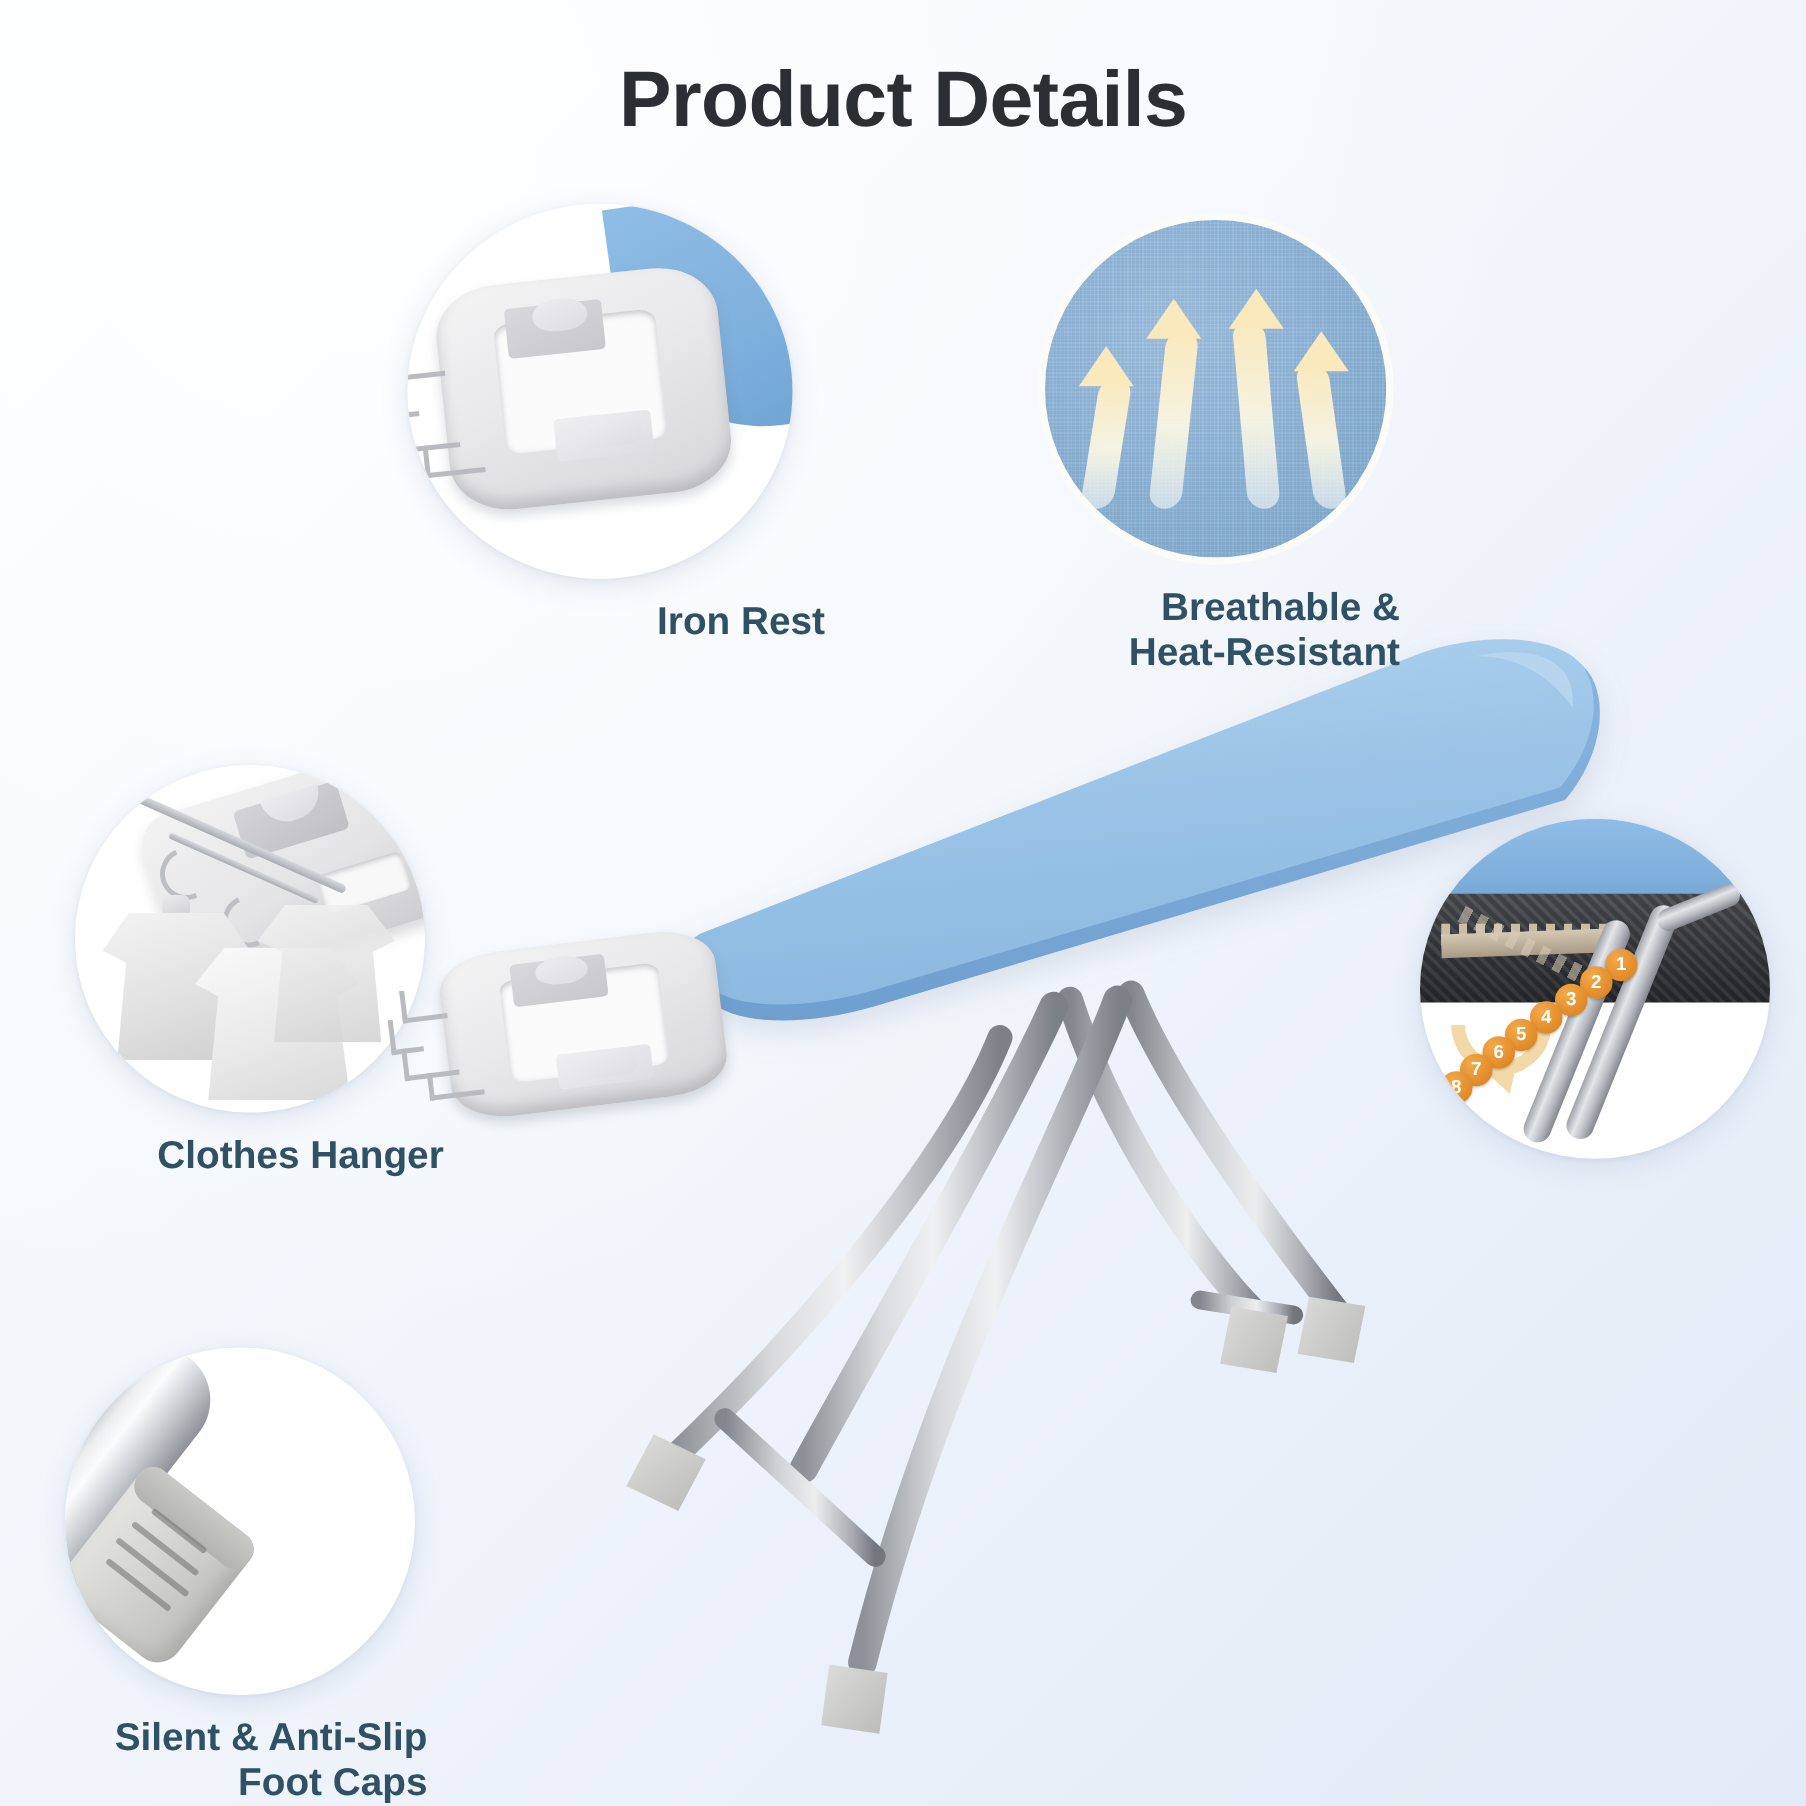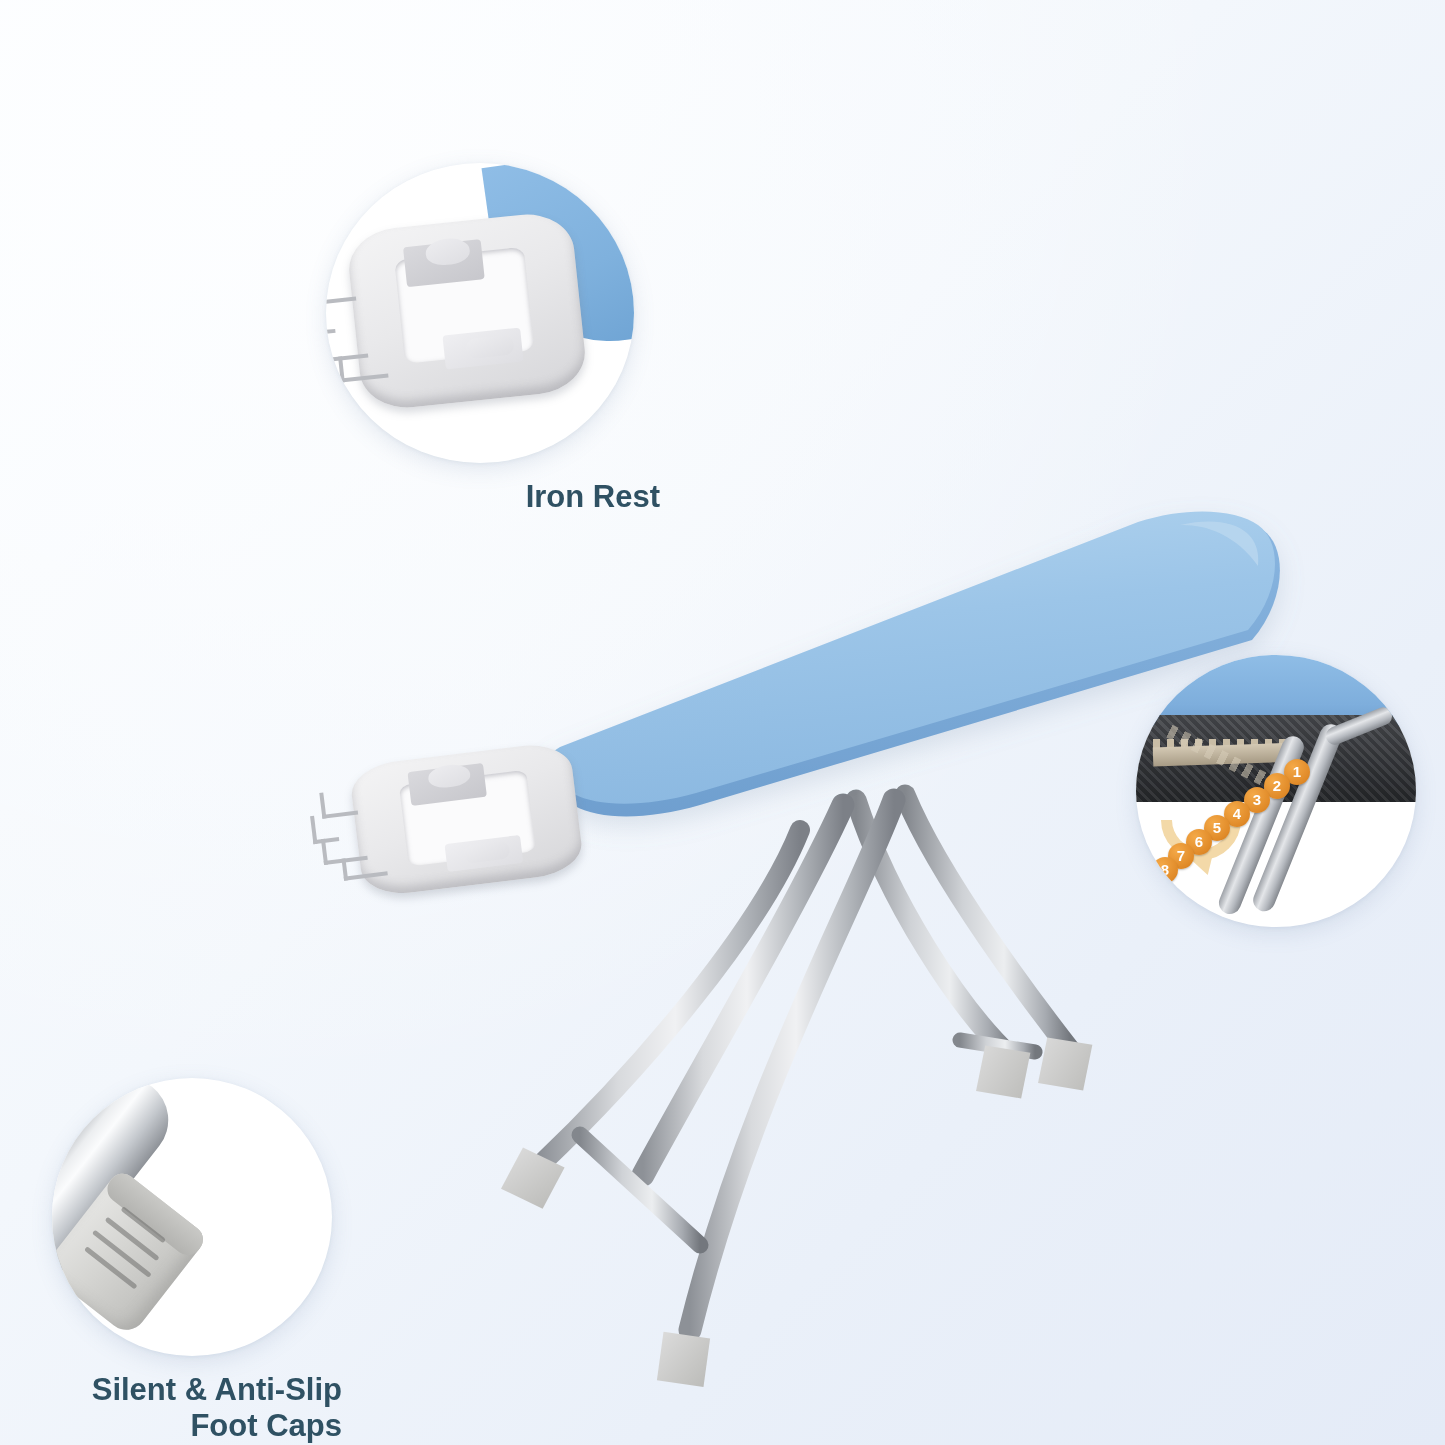--- a/index.html
+++ b/index.html
@@ -304,6 +304,7 @@
 
 <div id="canvas">
 
+  <div class="page-title">Product Details</div>
 
   <svg id="product" viewBox="0 0 1445 1445" xmlns="http://www.w3.org/2000/svg">
     <defs>

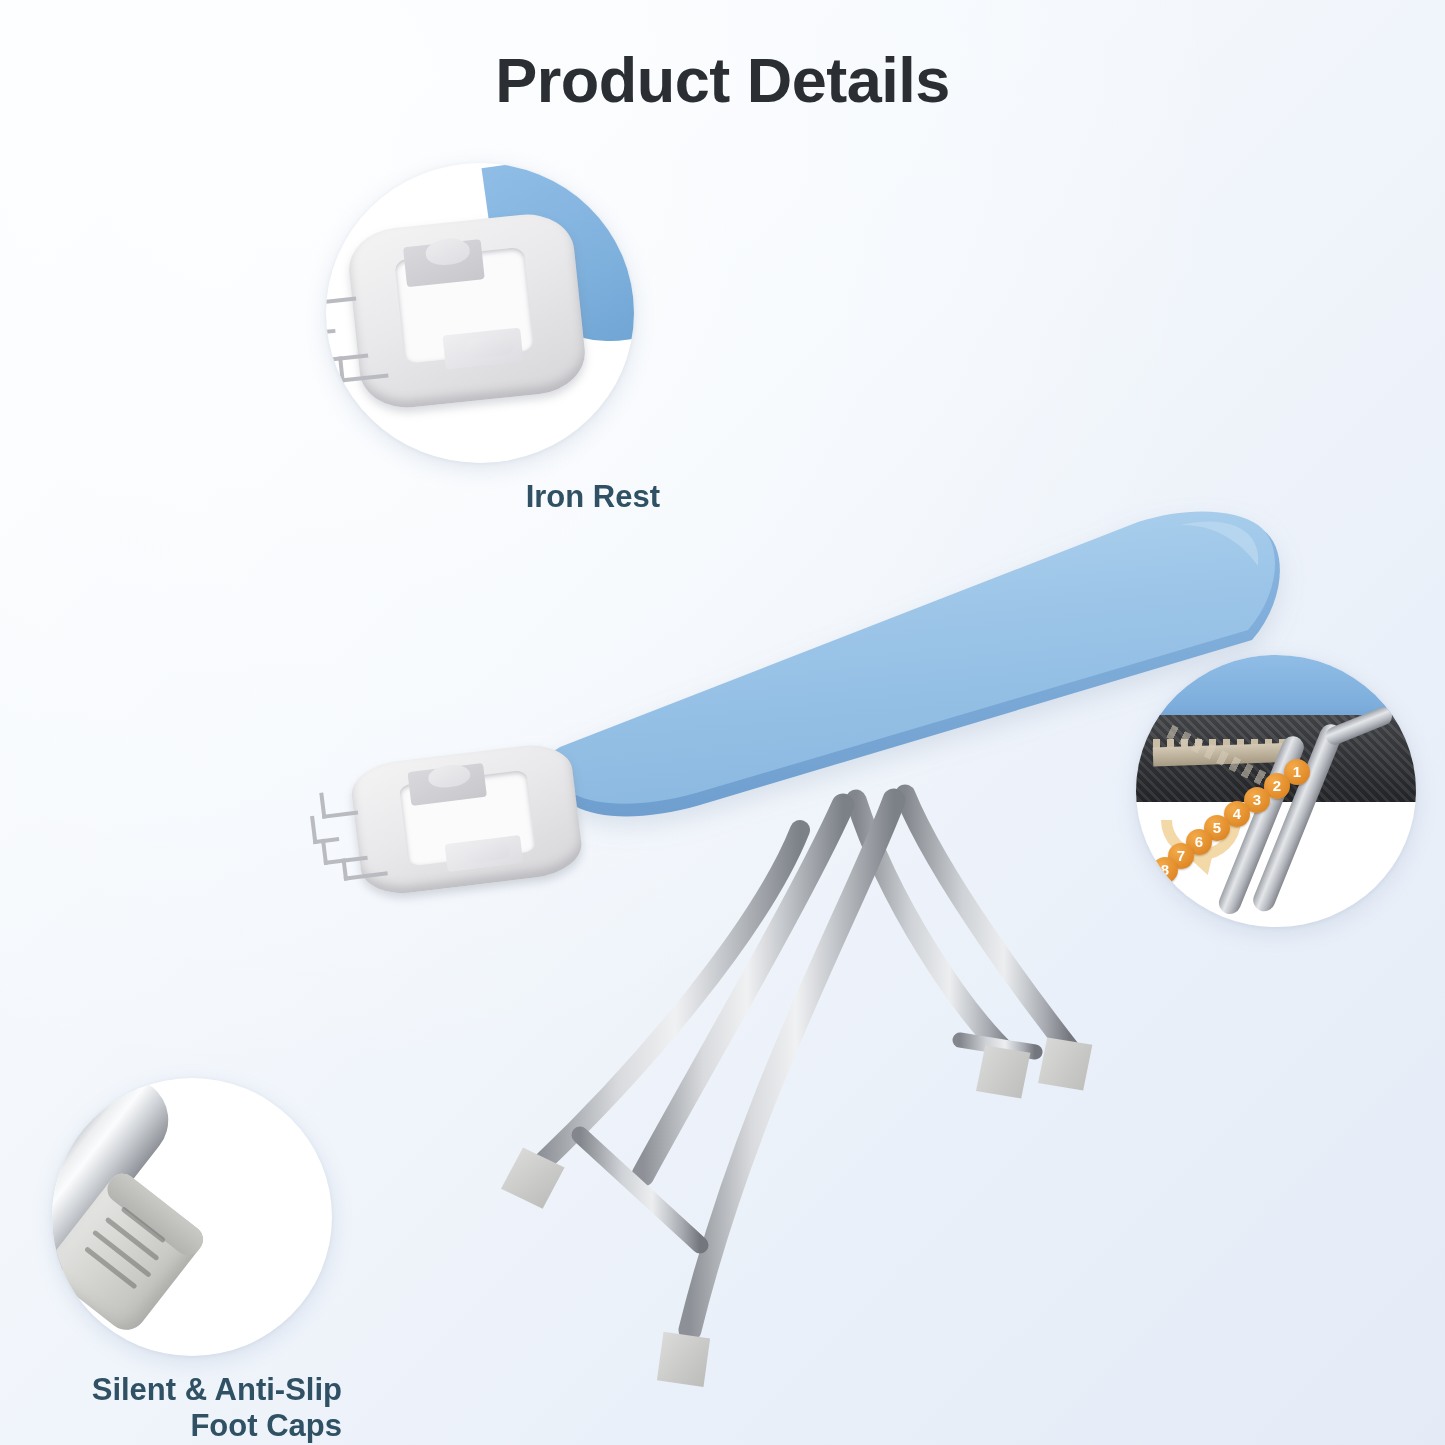--- a/index.html
+++ b/index.html
@@ -401,6 +401,31 @@
     <div class="feature-label">Iron Rest</div>
   </div>
 
+  <div class="feature" style="left:825px; top:170px; width:295px;">
+    <div class="bubble plain" style="width:285px; height:282px; margin:0 auto; background:transparent; box-shadow:none;">
+      <div class="breath-bg"></div>
+      <div style="position:absolute; inset:0;">
+        <div class="arrow" style="left:42px;">
+          <div class="stem" style="height:104px; transform:skewX(-9deg);"></div>
+          <div class="head" style="bottom:98px;"></div>
+        </div>
+        <div class="arrow" style="left:96px;">
+          <div class="stem" style="height:142px; transform:skewX(-6deg);"></div>
+          <div class="head" style="bottom:136px;"></div>
+        </div>
+        <div class="arrow" style="left:162px;">
+          <div class="stem" style="height:150px; transform:skewX(5deg);"></div>
+          <div class="head" style="bottom:144px;"></div>
+        </div>
+        <div class="arrow" style="left:214px;">
+          <div class="stem" style="height:116px; transform:skewX(8deg);"></div>
+          <div class="head" style="bottom:110px;"></div>
+        </div>
+      </div>
+    </div>
+    <div class="feature-label">Breathable &amp;
+Heat-Resistant</div>
+  </div>
 
 
   <div class="feature" style="left:1126px; top:655px; width:300px;">

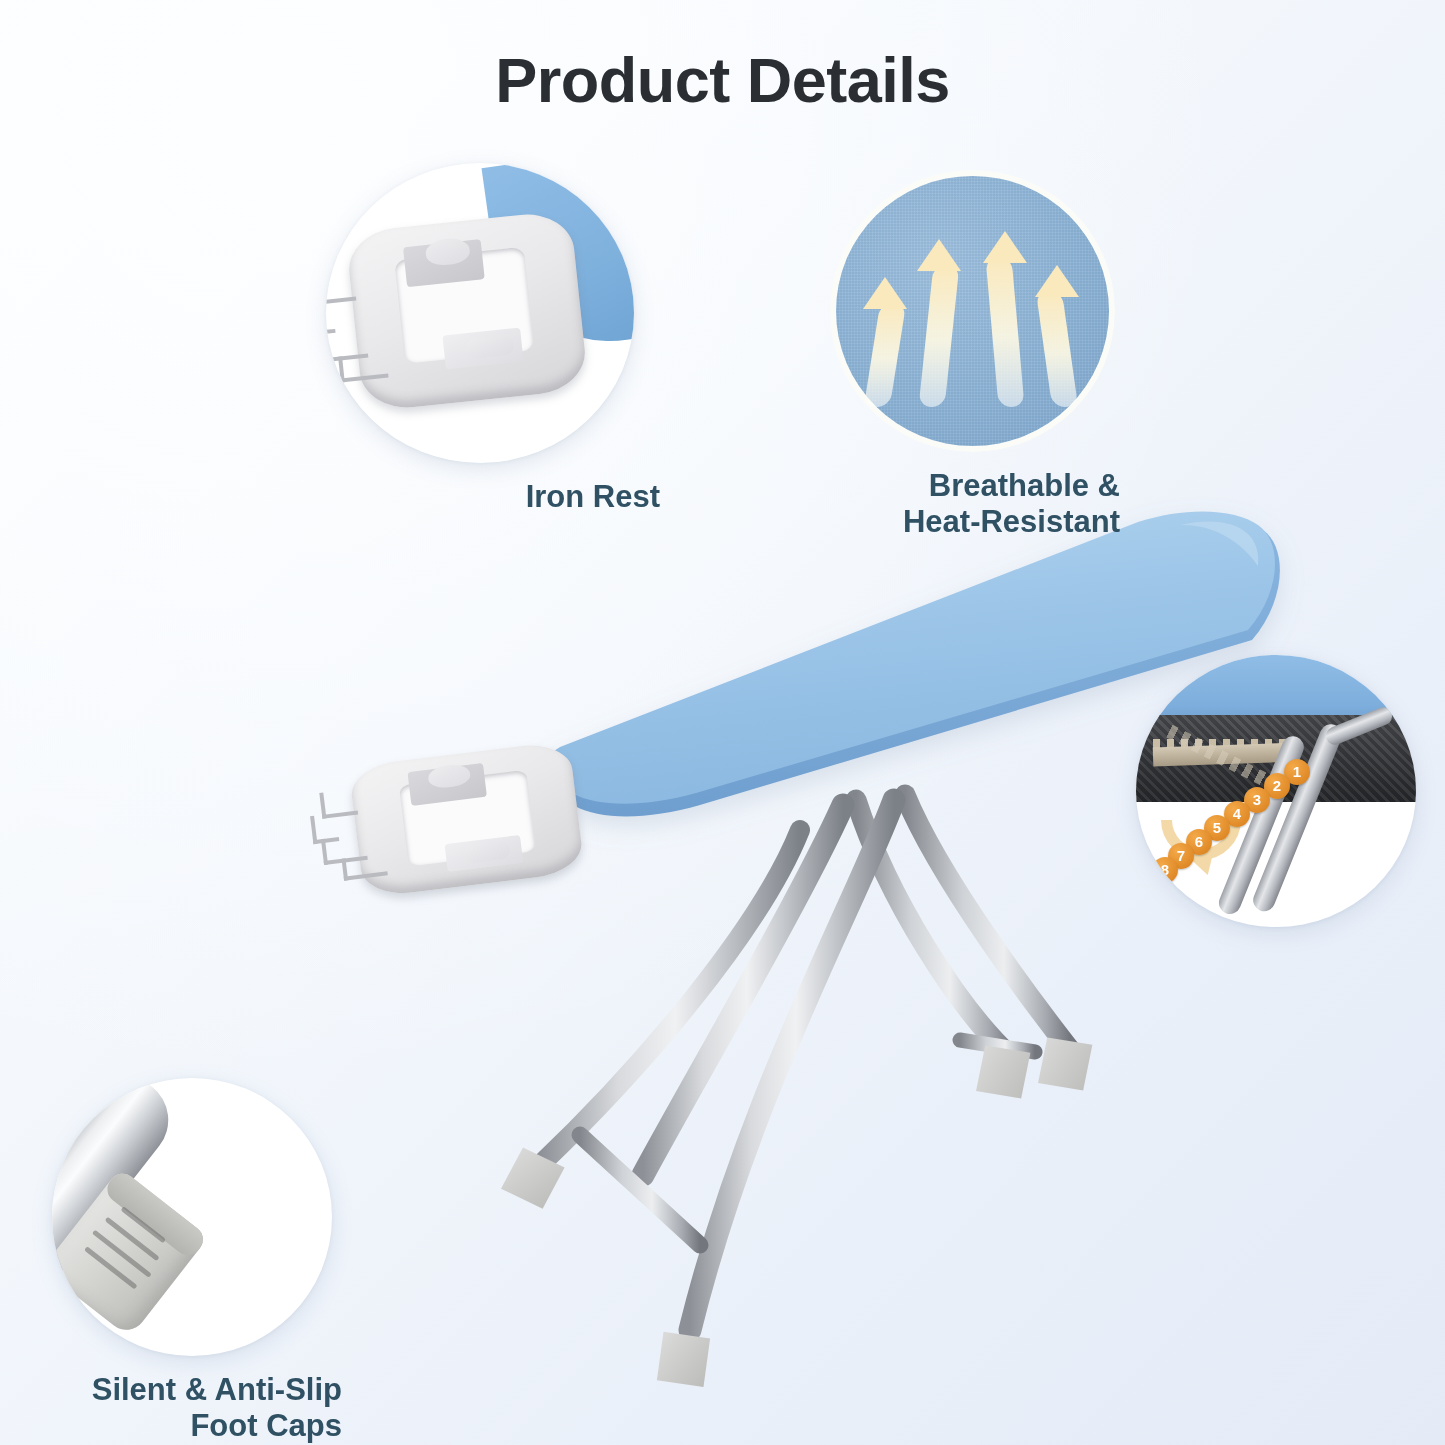--- a/index.html
+++ b/index.html
@@ -427,6 +427,44 @@
 Heat-Resistant</div>
   </div>
 
+  <div class="feature" style="left:45px; top:612px; width:310px;">
+    <div class="bubble" style="width:280px; height:278px; margin:0 auto;">
+      <div style="position:absolute; inset:0;">
+
+        <div style="position:absolute; left:62px; top:6px; width:260px; height:140px;
+                    border-radius:26px;
+                    background:linear-gradient(165deg,#f3f3f4 0%,#e4e4e6 55%,#c9c9cd 100%);
+                    transform:rotate(-17deg);
+                    box-shadow:0 6px 10px rgba(130,130,140,0.3);"></div>
+        <div style="position:absolute; left:130px; top:24px; width:86px; height:40px;
+                    background:linear-gradient(160deg,#d4d4d8,#bfbfc4); border-radius:5px;
+                    transform:rotate(-17deg);"></div>
+        <div style="position:absolute; left:150px; top:22px; width:48px; height:22px;
+                    background:linear-gradient(160deg,#ededf0,#dcdce0); border-radius:0 0 24px 24px;
+                    transform:rotate(-17deg);"></div>
+        <div style="position:absolute; left:196px; top:78px; width:70px; height:32px;
+                    background:#f8f8f9; border-radius:6px; transform:rotate(-17deg);
+                    box-shadow:inset 0 2px 4px rgba(150,150,158,0.5);"></div>
+
+        <div class="ch-bar" style="left:44px; top:60px; width:180px; transform:rotate(24deg);"></div>
+        <div class="ch-bar" style="left:70px; top:80px; width:130px; transform:rotate(24deg); height:5px;"></div>
+
+        <div class="ch-hook" style="left:68px; top:66px; transform:rotate(200deg);"></div>
+        <div class="ch-hook" style="left:118px; top:104px; transform:rotate(200deg);"></div>
+        <div class="ch-peg" style="left:70px; top:104px;"></div>
+        <div class="ch-peg" style="left:122px; top:146px;"></div>
+
+        <div class="ch-cloth" style="left:22px; top:118px; width:118px; height:118px;
+             clip-path: polygon(18% 0%, 82% 0%, 100% 26%, 86% 34%, 92% 100%, 10% 100%, 16% 34%, 0% 26%);"></div>
+        <div class="ch-cloth" style="left:96px; top:146px; width:132px; height:122px;
+             clip-path: polygon(18% 0%, 82% 0%, 100% 24%, 86% 32%, 94% 100%, 8% 100%, 14% 32%, 0% 24%);
+             background:linear-gradient(160deg,#fafafa 0%,#eaeaea 55%,#d8d8d8 100%);"></div>
+        <div class="ch-cloth" style="left:146px; top:112px; width:110px; height:110px; opacity:0.85;
+             clip-path: polygon(20% 0%, 80% 0%, 100% 26%, 84% 34%, 90% 100%, 12% 100%, 18% 34%, 0% 26%);"></div>
+      </div>
+    </div>
+    <div class="feature-label">Clothes Hanger</div>
+  </div>
 
   <div class="feature" style="left:1126px; top:655px; width:300px;">
     <div class="bubble" style="width:280px; height:272px; margin:0 auto;">

